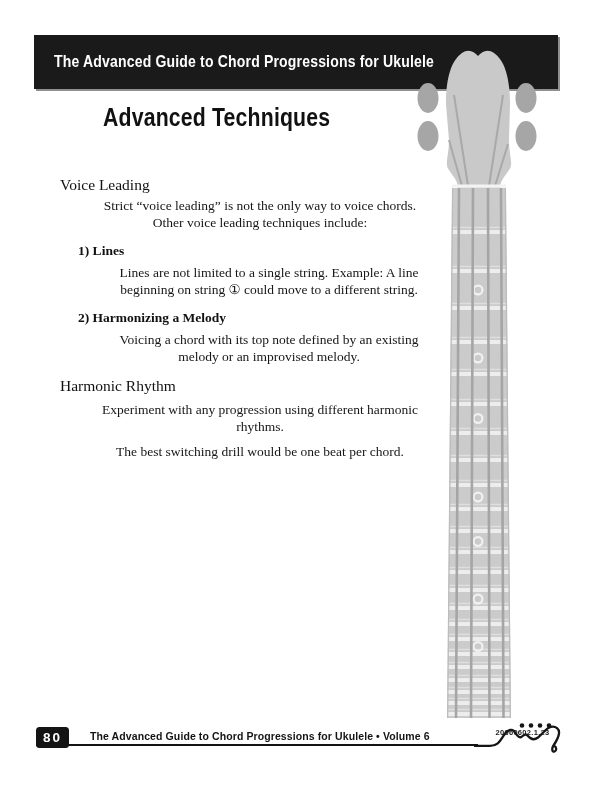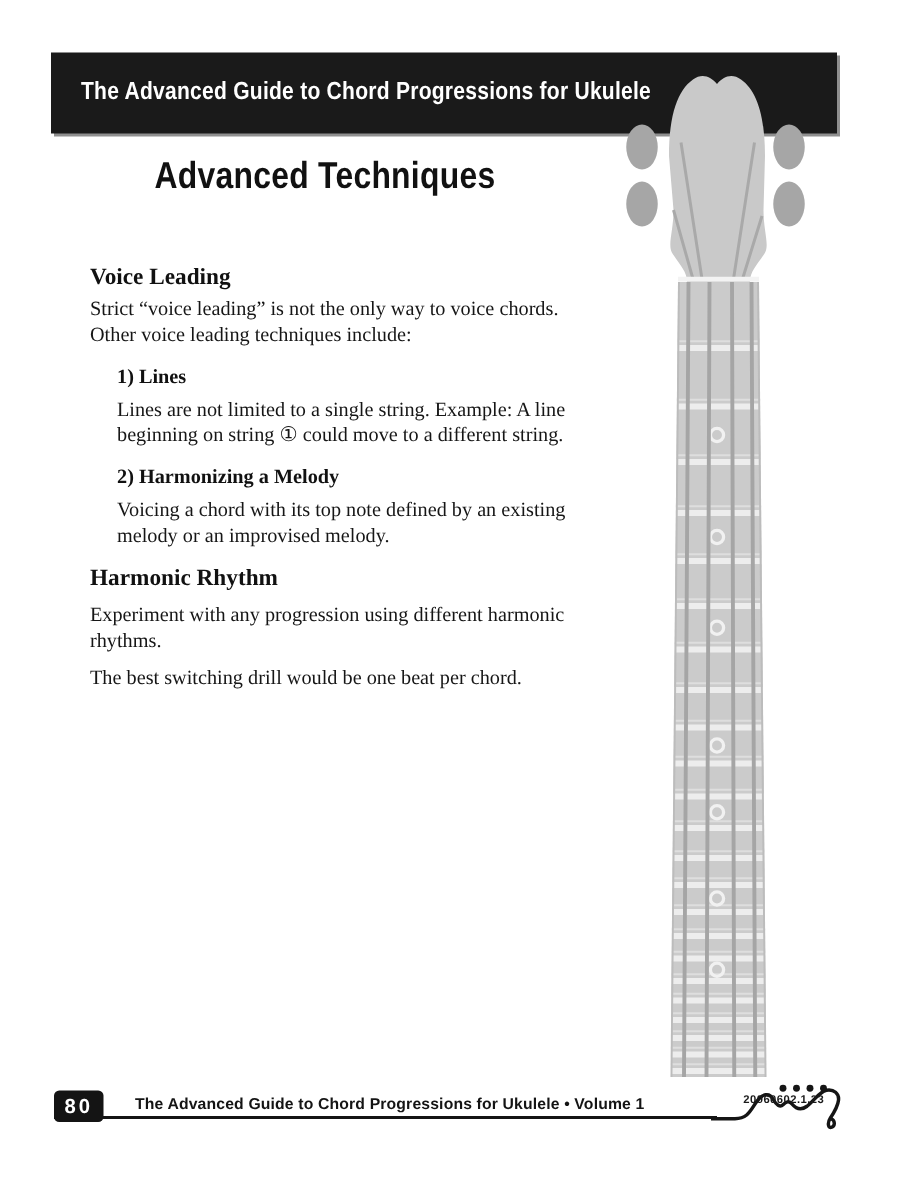--- a/index.html
+++ b/index.html
@@ -34,7 +34,7 @@
     font-family:"Liberation Serif",serif;font-size:13.5px;line-height:17px;
   }
   .content h2{
-    margin:0;font-size:15.5px;line-height:19px;font-weight:bold;
+    margin:0;font-size:15.5px;line-height:19px;font-weight:normal;
     font-family:"Liberation Serif",serif;color:#111;
   }
   .content h2.hr-head{margin-top:11px;}

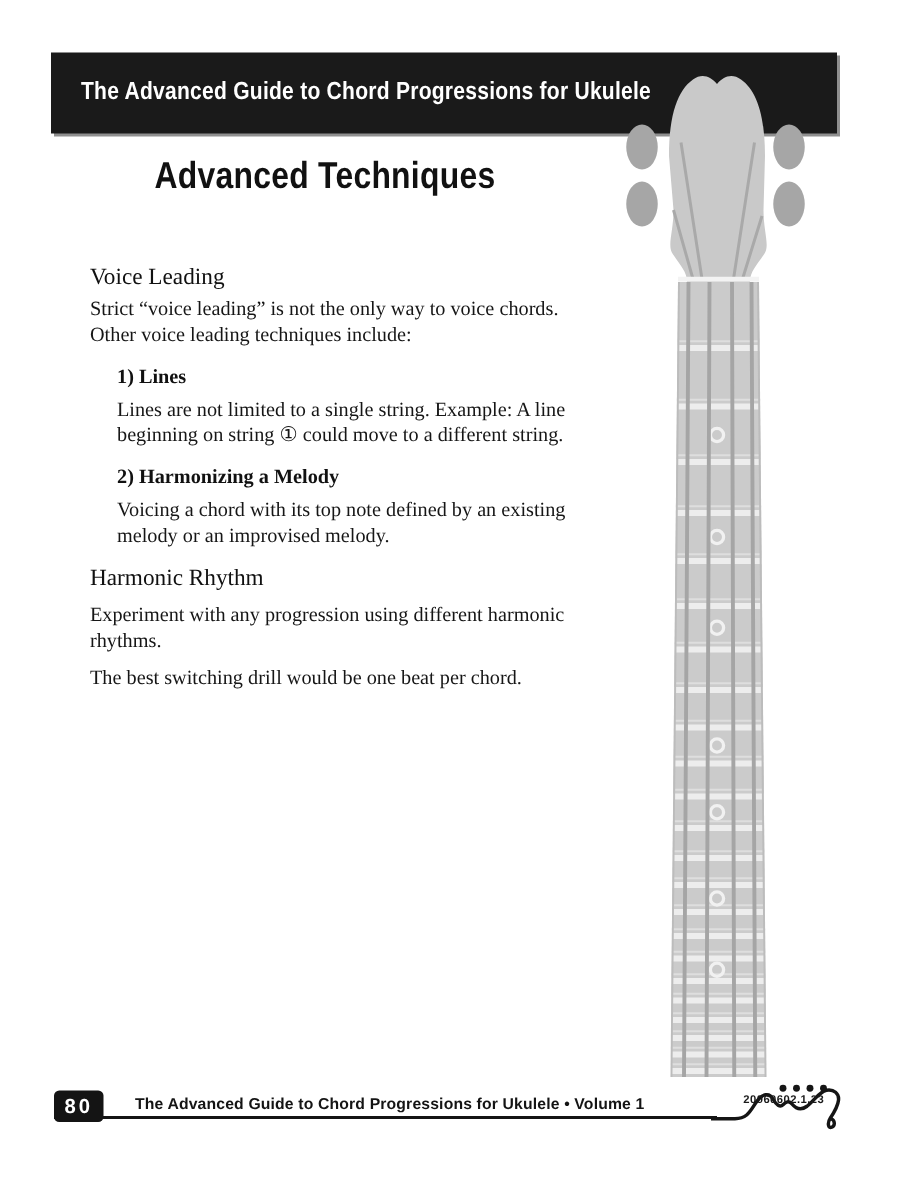--- a/index.html
+++ b/index.html
@@ -38,7 +38,7 @@
     font-family:"Liberation Serif",serif;color:#111;
   }
   .content h2.hr-head{margin-top:11px;}
-  .content .p{margin:3px 0 0 0;white-space:pre-line;}
+  .content .p{margin:3px 0 0 0;white-space:pre-line;text-align:center;}
   .content .sub{margin-left:18px;}
   .content h3{
     margin:11px 0 0 0;font-size:13.5px;line-height:17px;font-weight:bold;

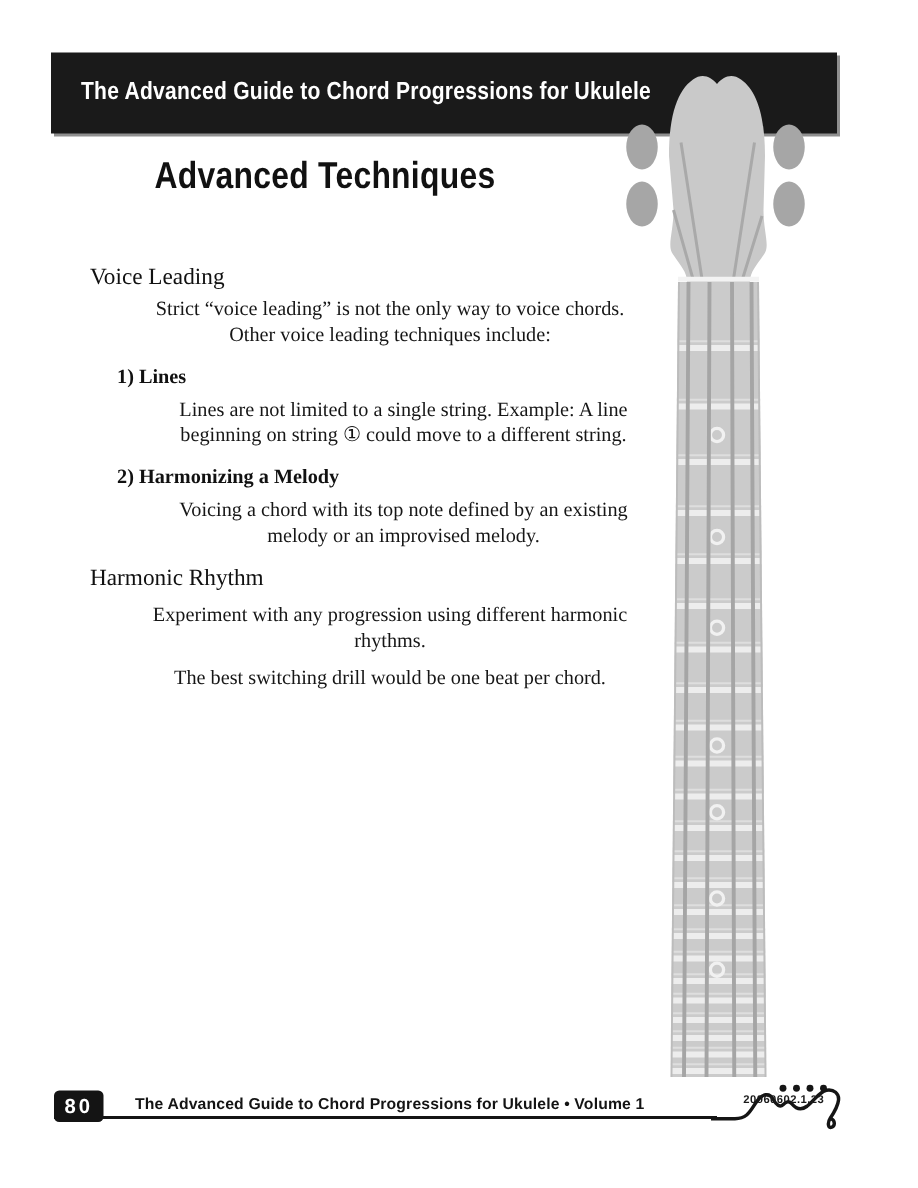--- a/index.html
+++ b/index.html
@@ -143,7 +143,7 @@
 
   <div class="footer-rule"></div>
   <div class="page-badge">80</div>
-  <div class="footer-title">The Advanced Guide to Chord Progressions for Ukulele • Volume 1</div>
+  <div class="footer-title">The Advanced Guide to Chord Progressions for Ukulele • Volume 6</div>
 
   <svg class="doodle" viewBox="474 712 96 52" aria-hidden="true">
     <path d="M474,745.8 L490,745.8 C498,745.8 500,741 504,735 C508,729 513,728 515.5,733

